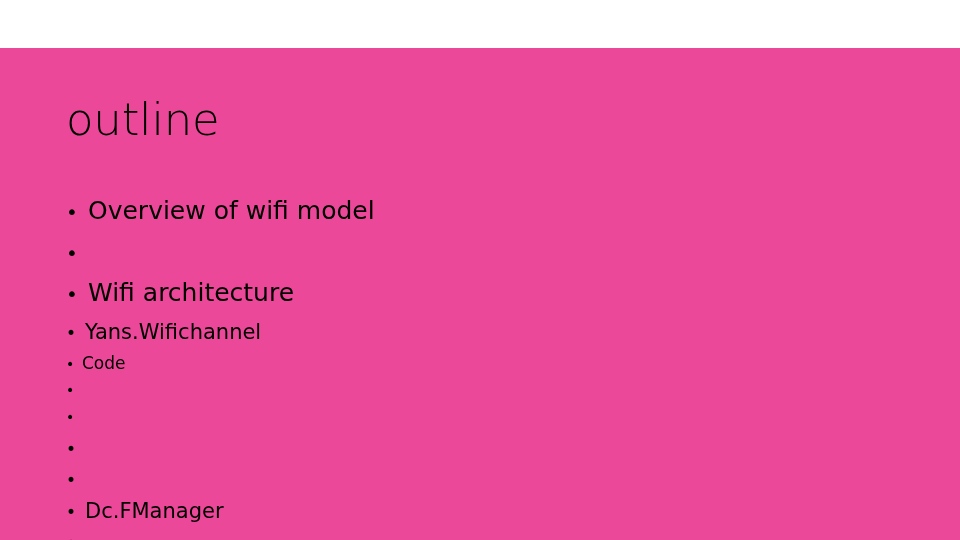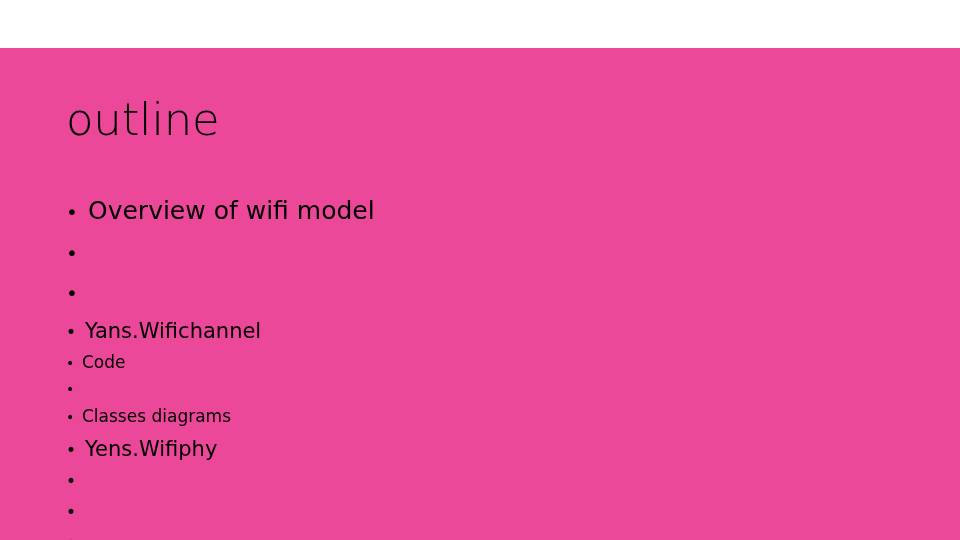--- a/index.html
+++ b/index.html
@@ -148,6 +148,7 @@
       <li class="bullet lvl1">
         <div class="bullet-row">
           <span class="bullet-mark">•</span>
+          <span class="bullet-text">Wifi architecture</span>
         </div>
 
         <ul class="sub2">

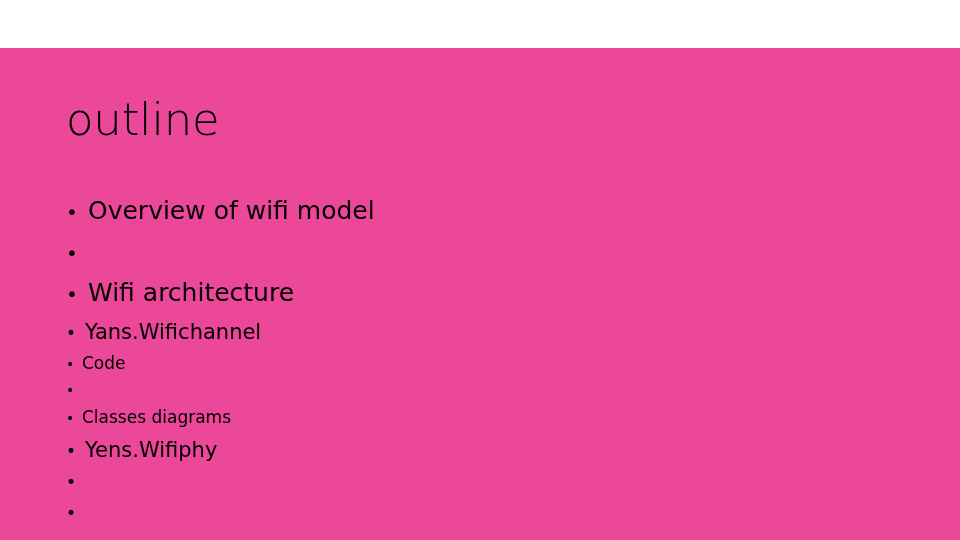--- a/index.html
+++ b/index.html
@@ -174,7 +174,6 @@
               <li class="bullet lvl3">
                 <div class="bullet-row">
                   <span class="bullet-mark">•</span>
-                  <span class="bullet-text">Classes diagrams</span>
                 </div>
               </li>
             </ul>

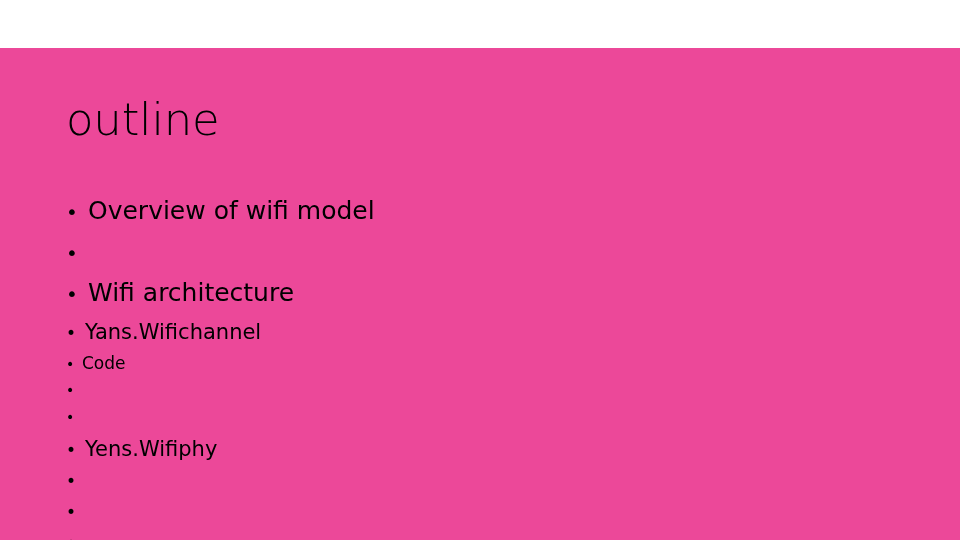--- a/index.html
+++ b/index.html
@@ -182,7 +182,6 @@
           <li class="bullet lvl2 gap-after-lvl3">
             <div class="bullet-row">
               <span class="bullet-mark">•</span>
-              <span class="bullet-text">Yens.Wifiphy</span>
             </div>
           </li>
 

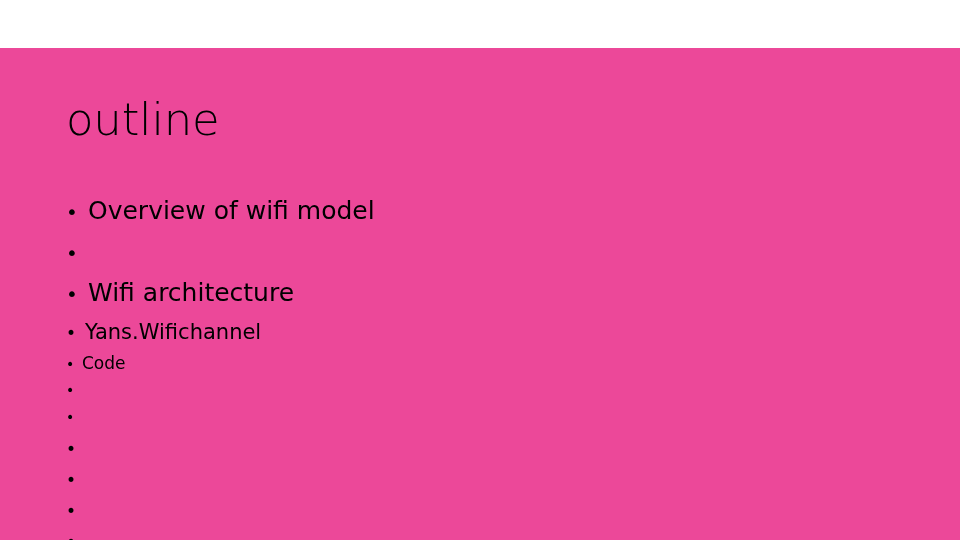--- a/index.html
+++ b/index.html
@@ -194,6 +194,7 @@
           <li class="bullet lvl2">
             <div class="bullet-row">
               <span class="bullet-mark">•</span>
+              <span class="bullet-text">Dc.FManager</span>
             </div>
           </li>
 

